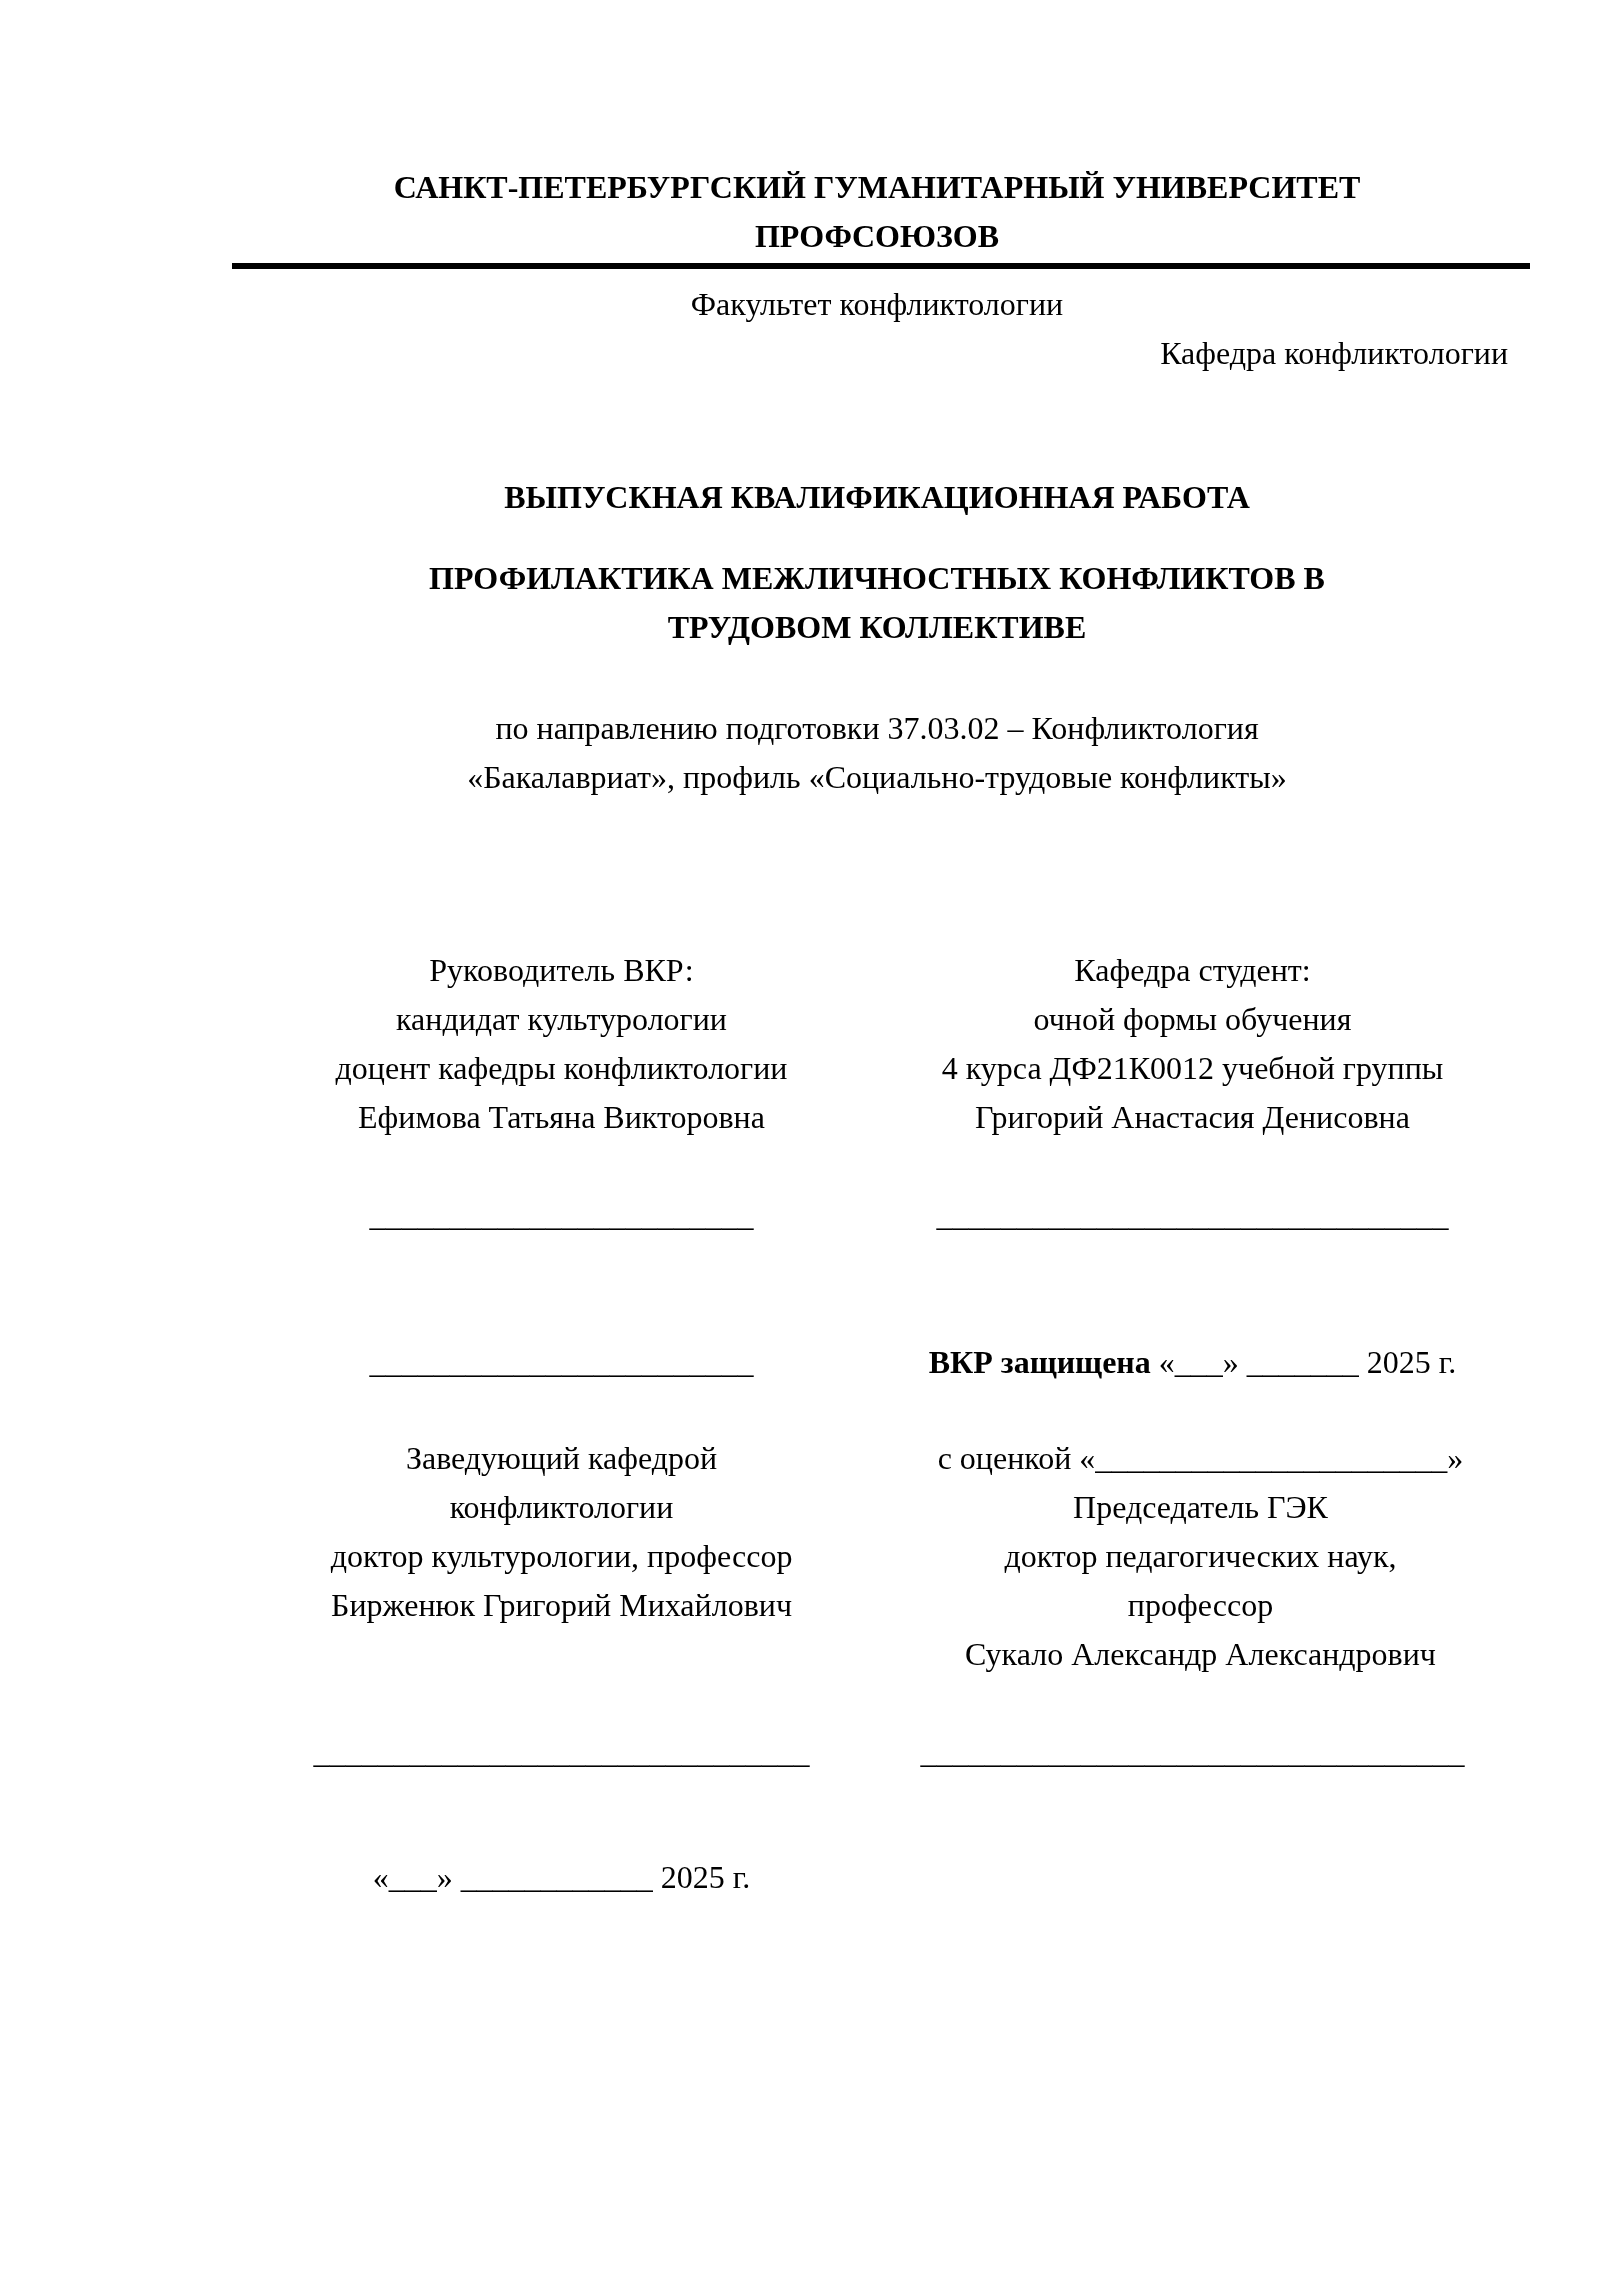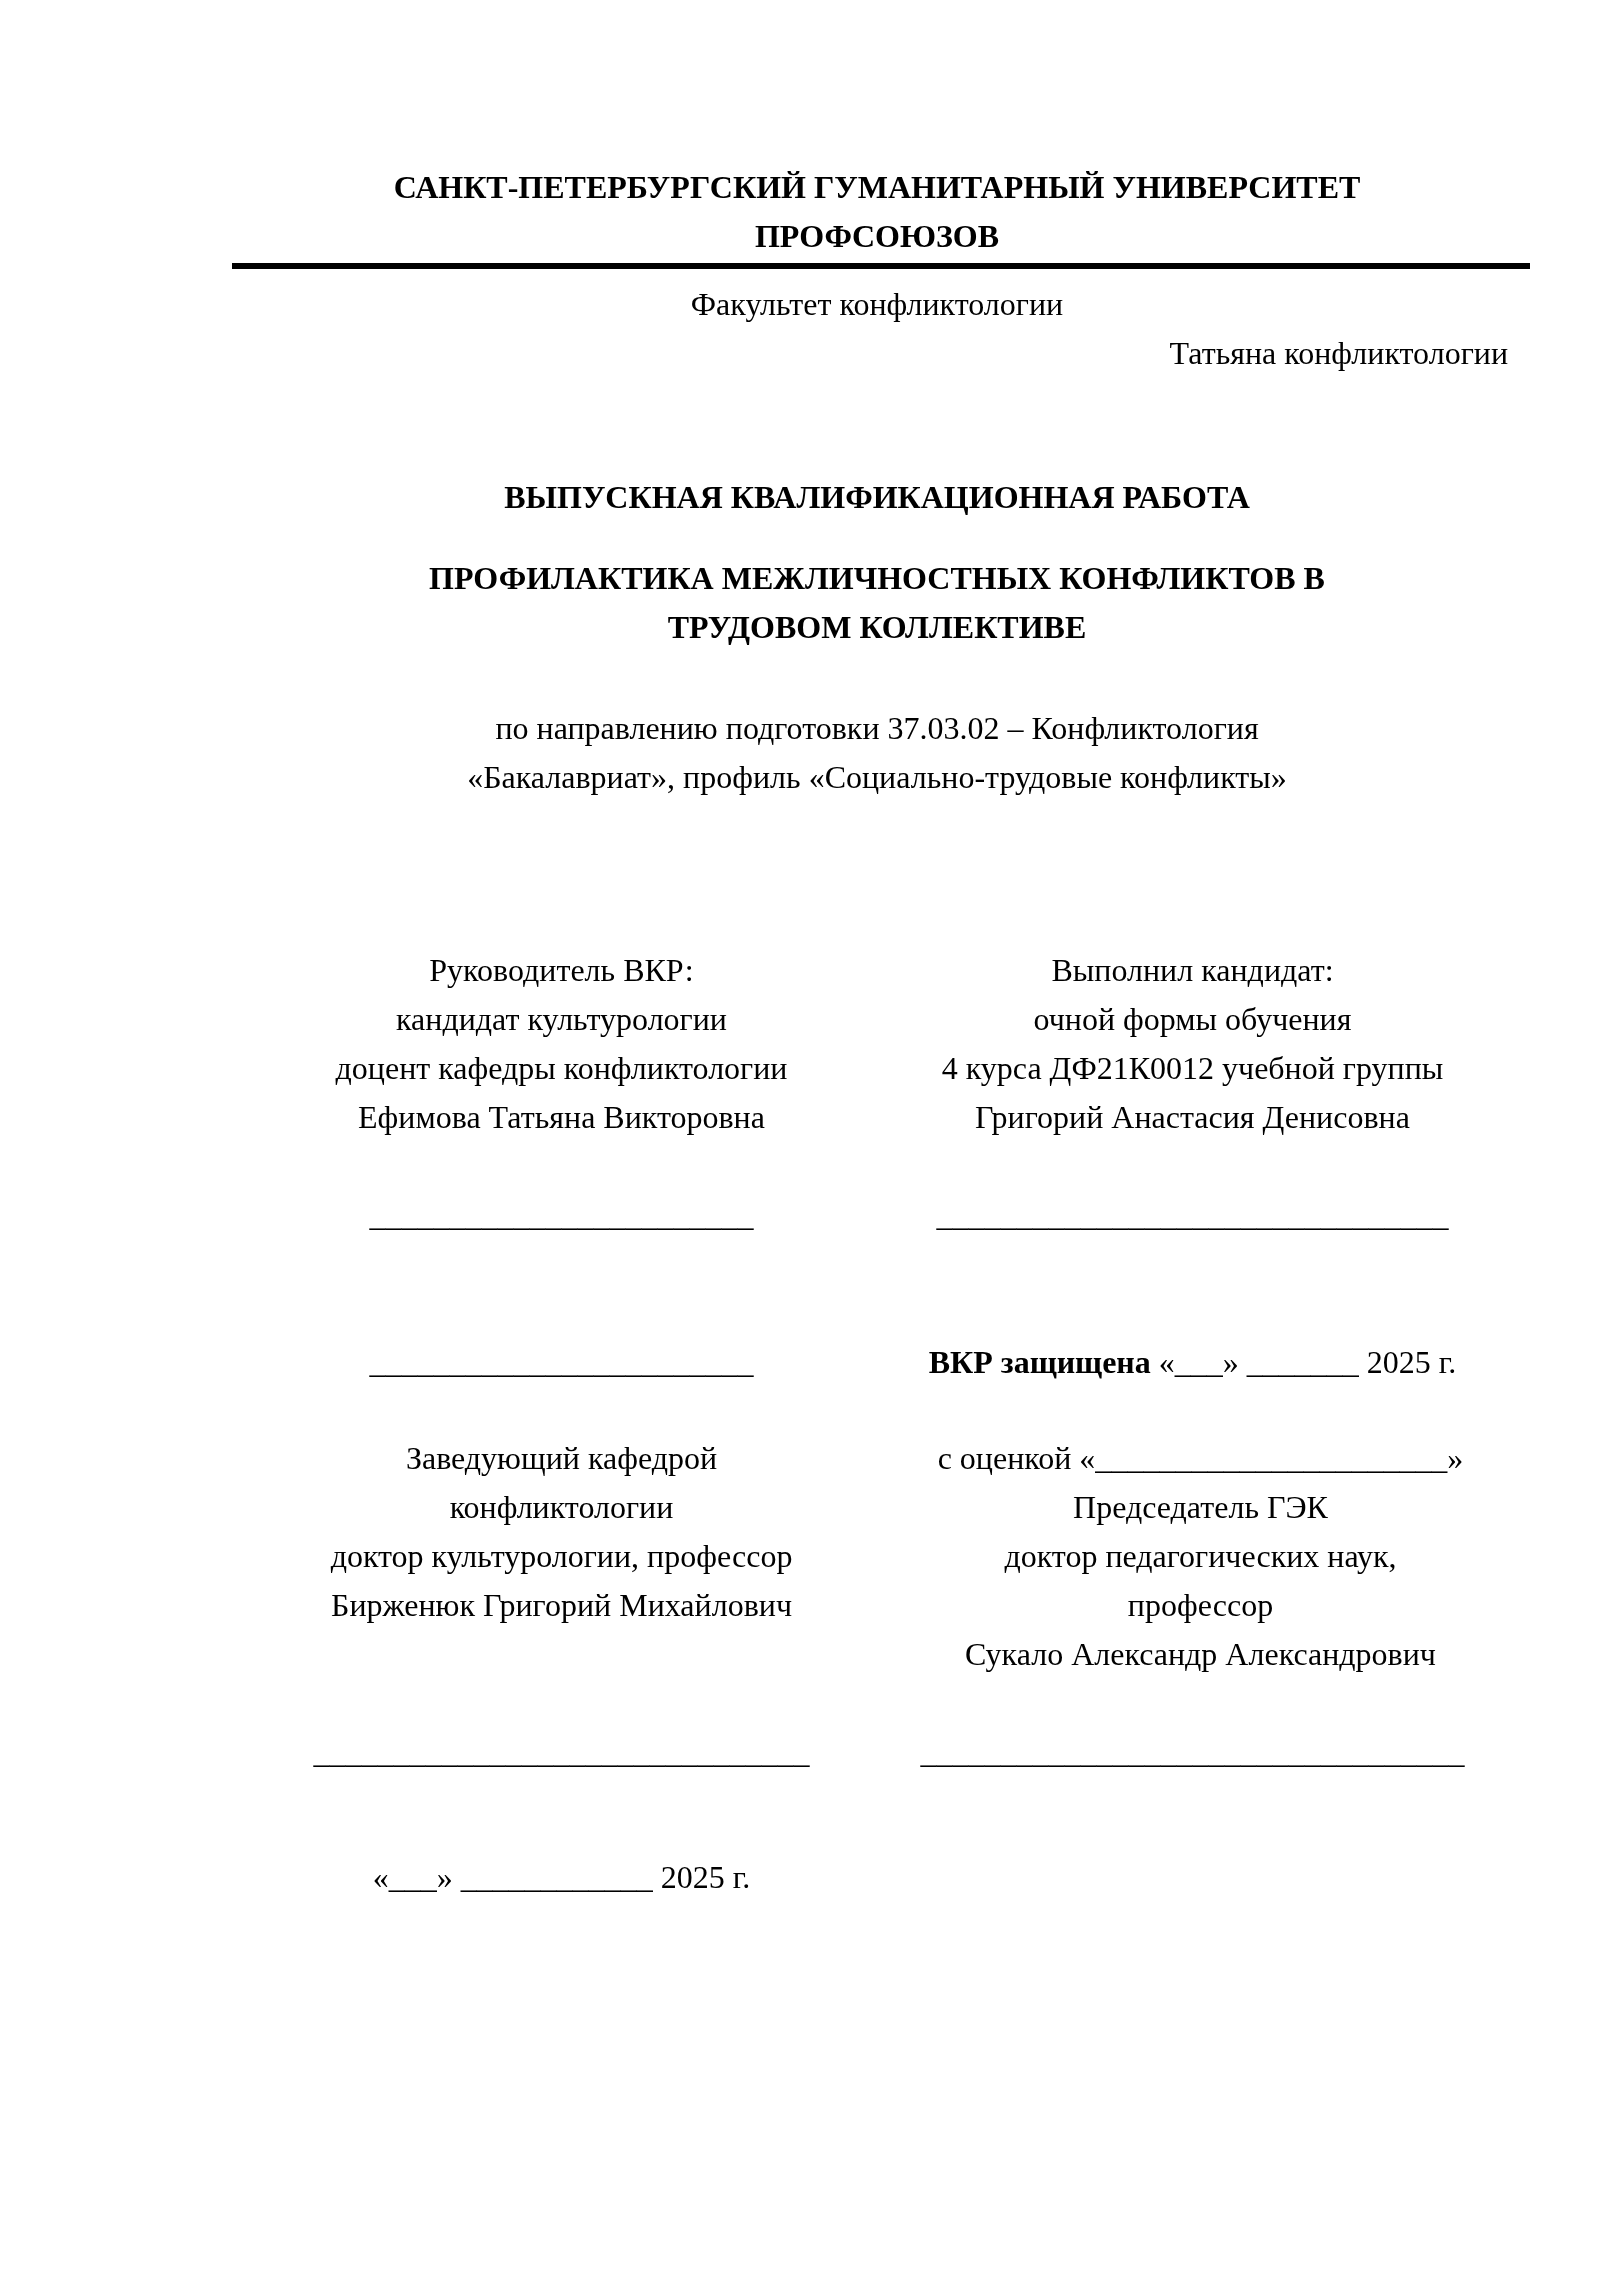--- a/index.html
+++ b/index.html
@@ -63,7 +63,7 @@
   <div class="divider"></div>
 
   <div class="center faculty-line">Факультет конфликтологии</div>
-  <div class="right">Татьяна конфликтологии</div>
+  <div class="right">Кафедра конфликтологии</div>
 
   <div class="center bold work-type">ВЫПУСКНАЯ КВАЛИФИКАЦИОННАЯ РАБОТА</div>
 

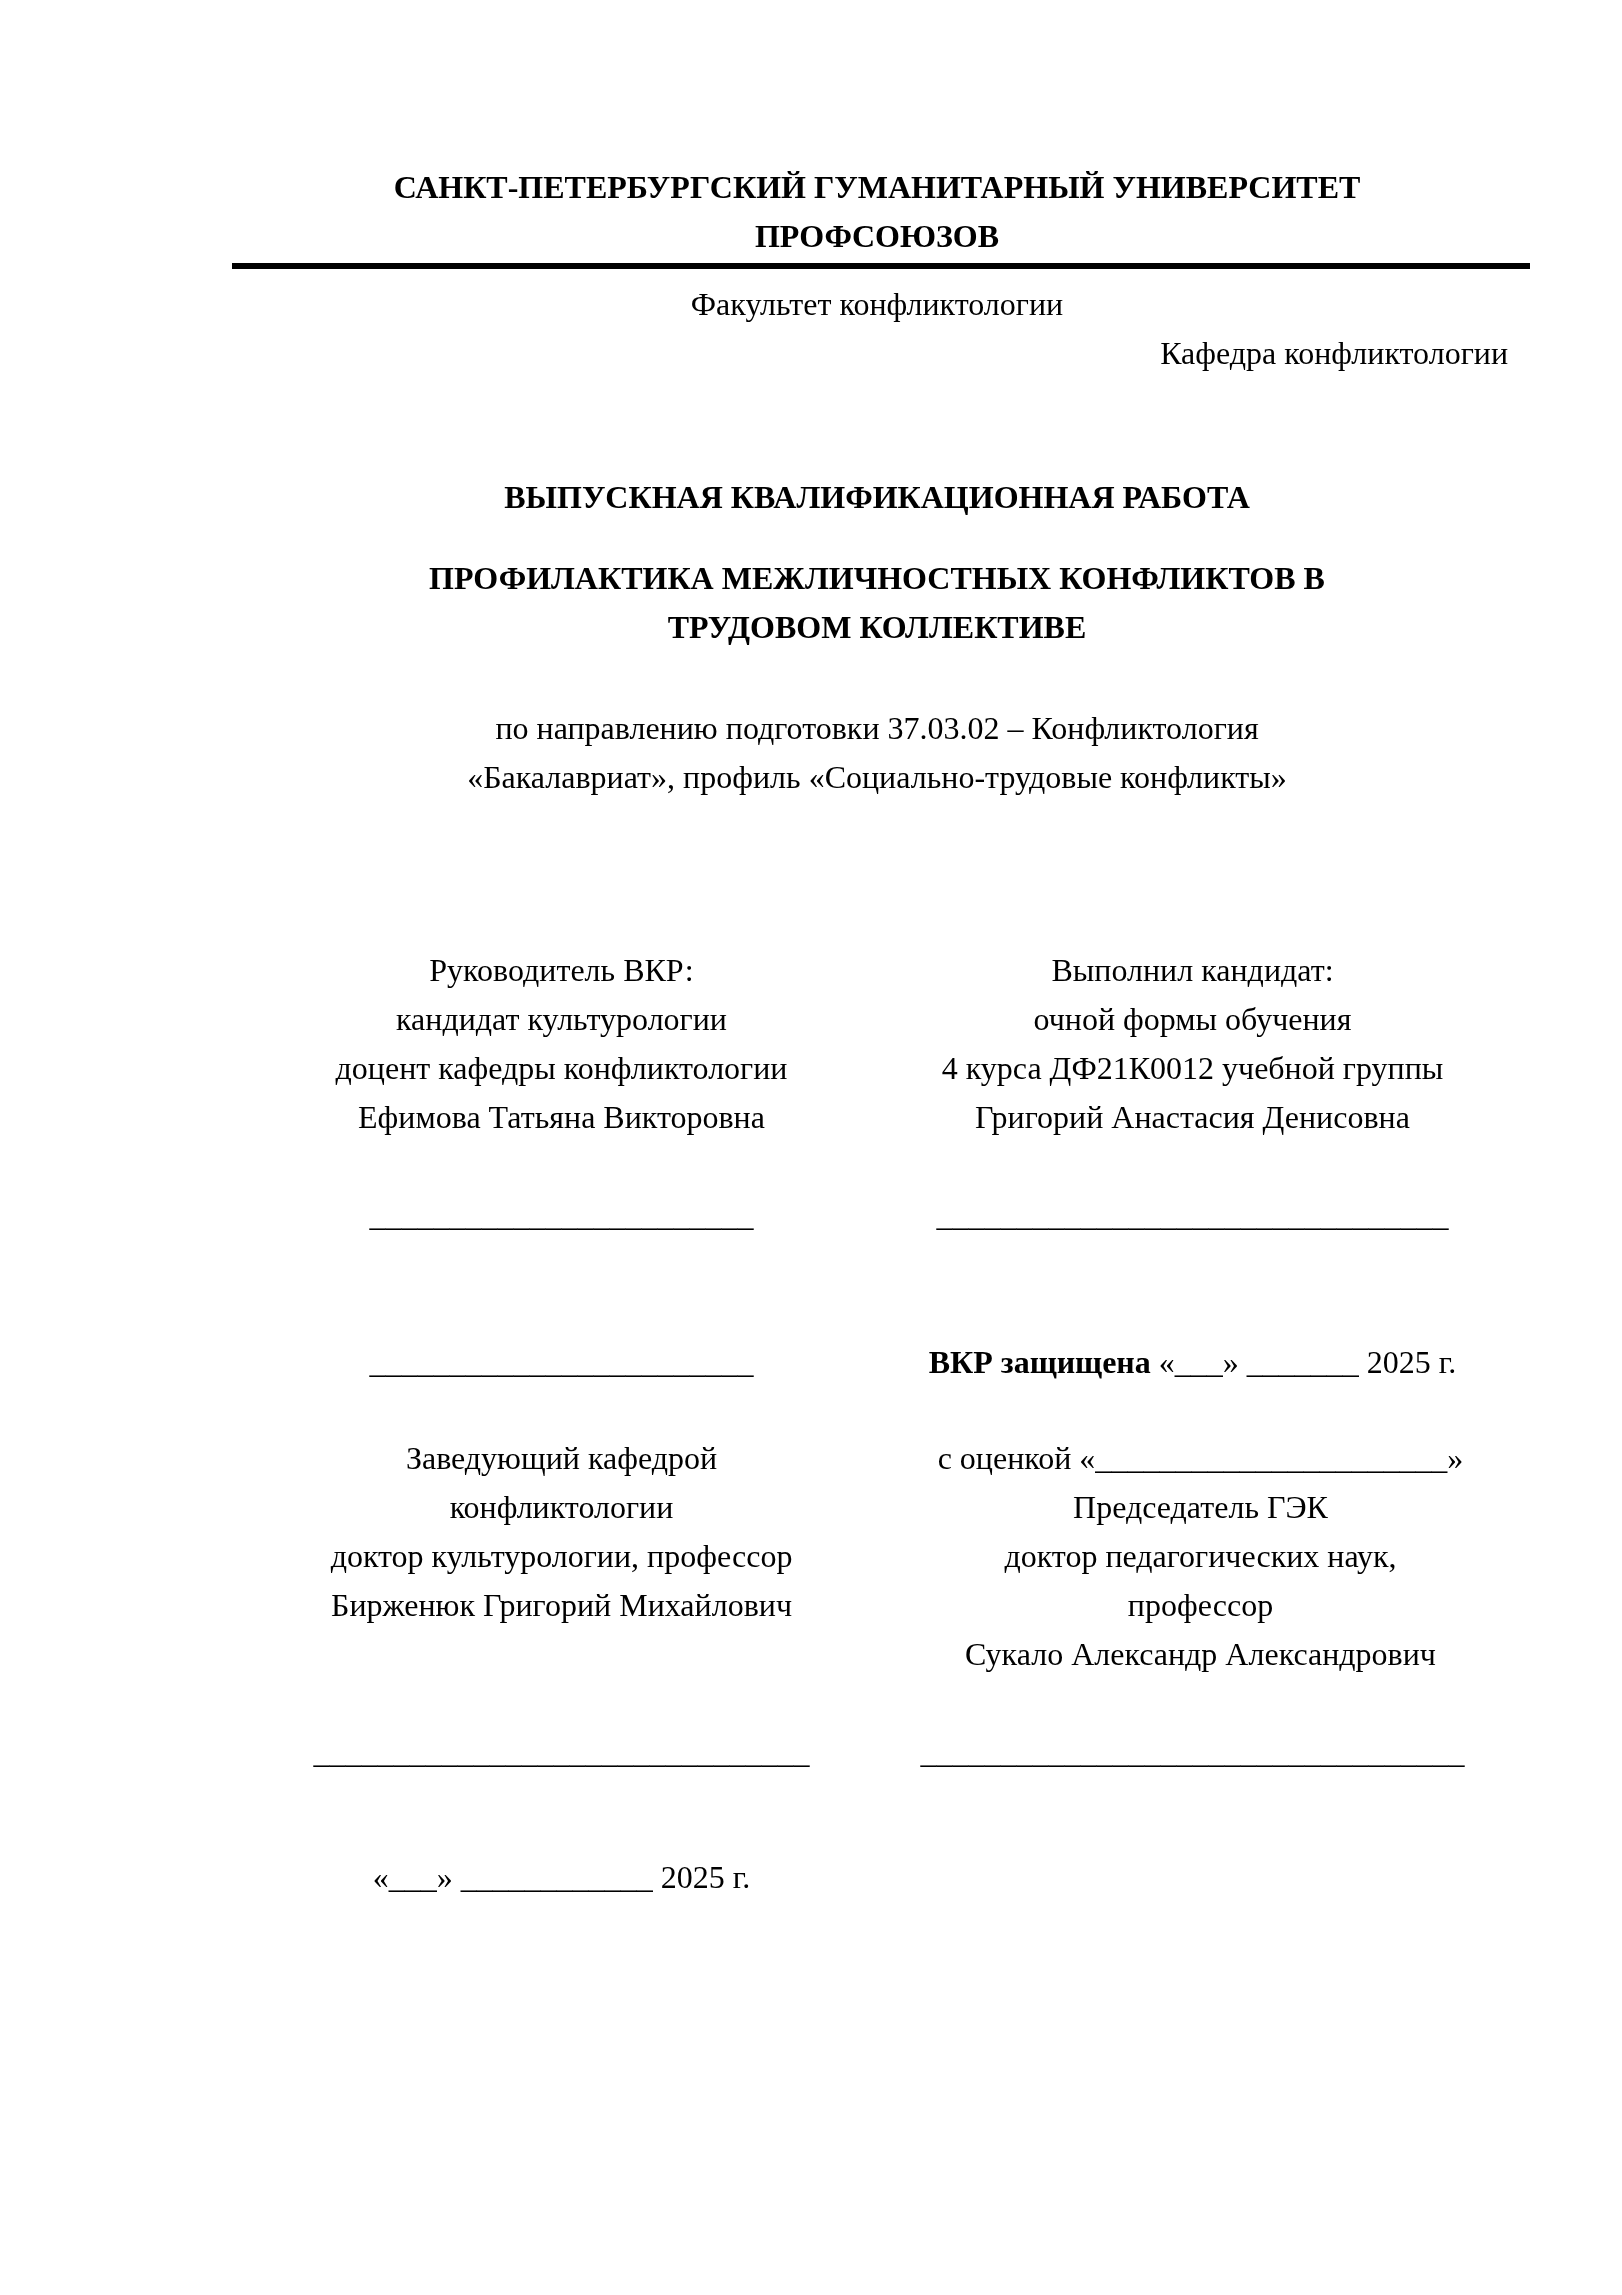--- a/index.html
+++ b/index.html
@@ -85,7 +85,7 @@
       <div>Ефимова Татьяна Викторовна</div>
     </div>
     <div class="cell">
-      <div>Выполнил кандидат:</div>
+      <div>Кафедра студент:</div>
       <div>очной формы обучения</div>
       <div>4 курса ДФ21К0012 учебной группы</div>
       <div>Григорий Анастасия Денисовна</div>

